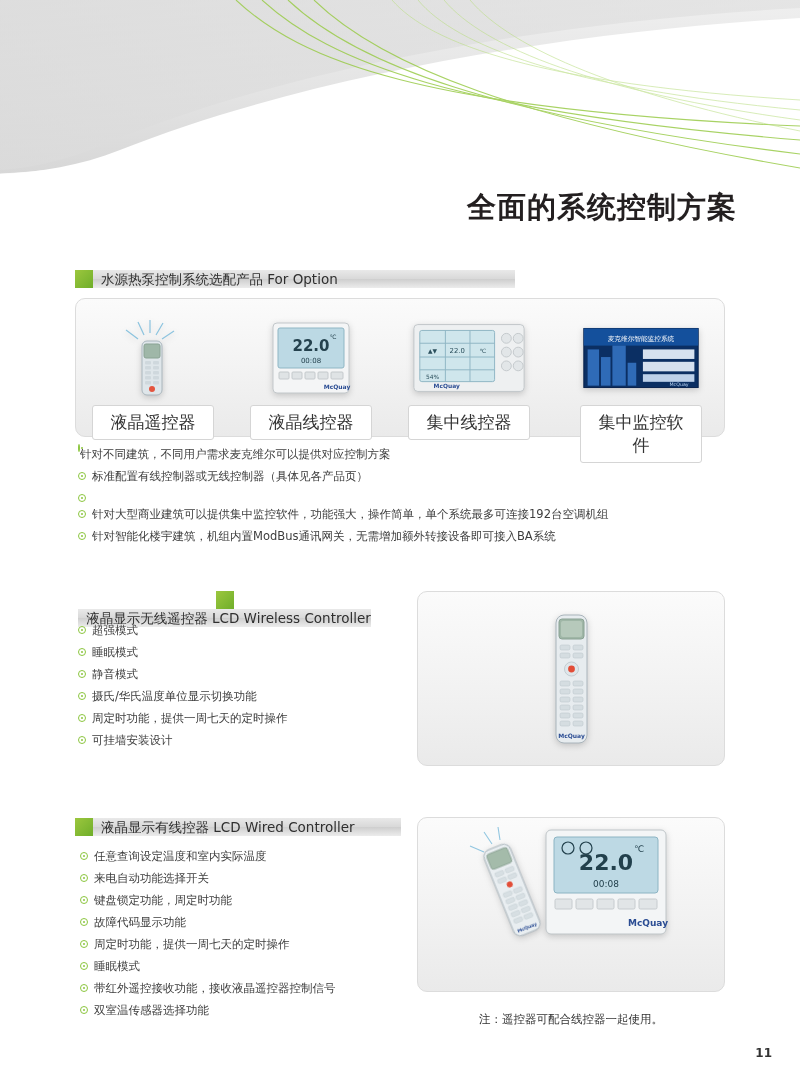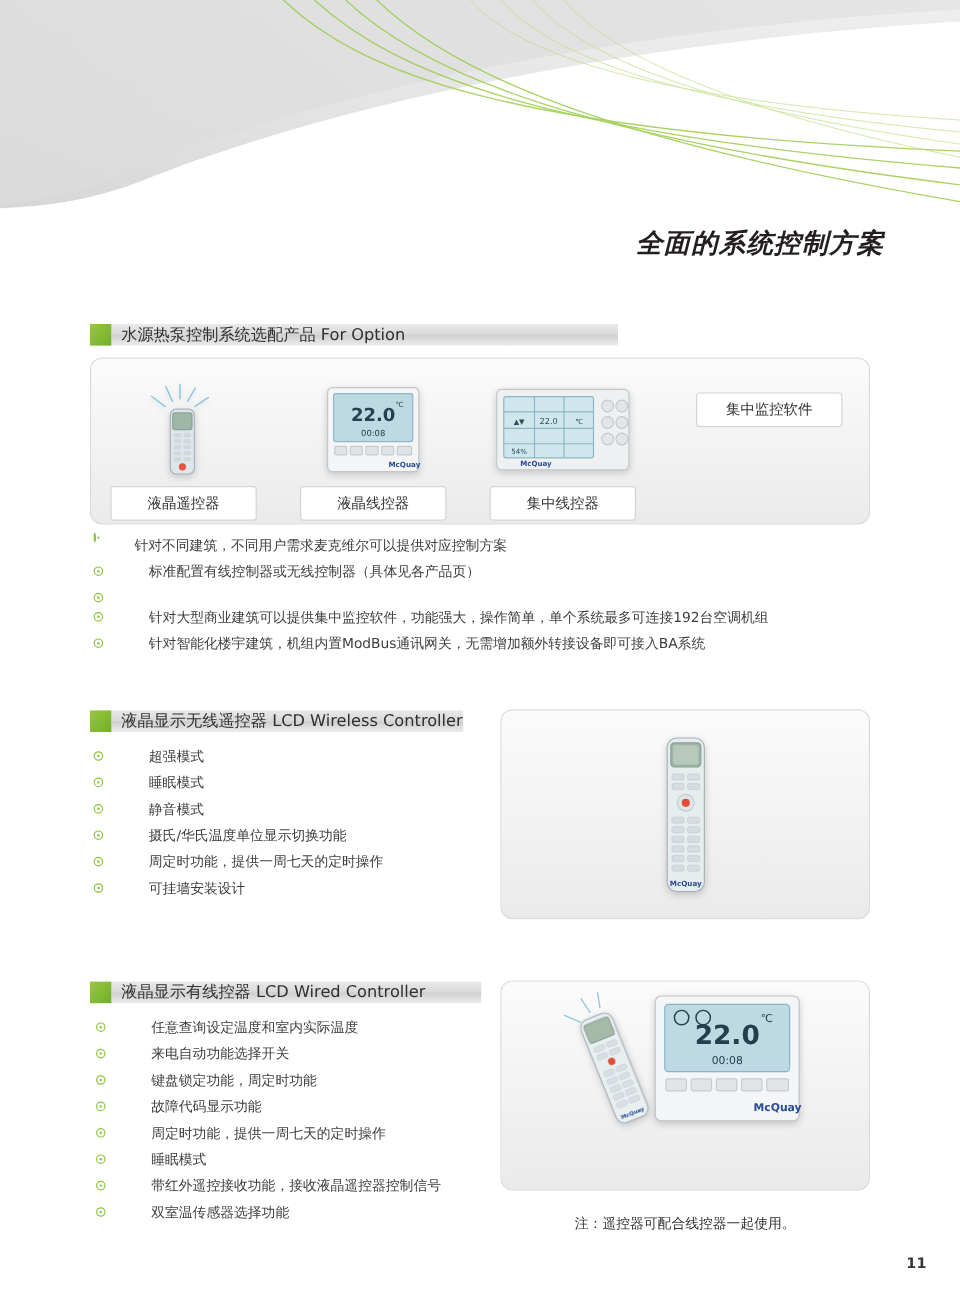--- a/index.html
+++ b/index.html
@@ -24,9 +24,8 @@
   .page-title {
     position:absolute; left:0; top:188px; width:737px;
     text-align:right;
-    font-size:22px; font-weight:bold; color:#231f20;
+    font-size:29px; font-weight:bold; color:#231f20;
     letter-spacing:1px;
-    font-style:italic;
   }
 
   

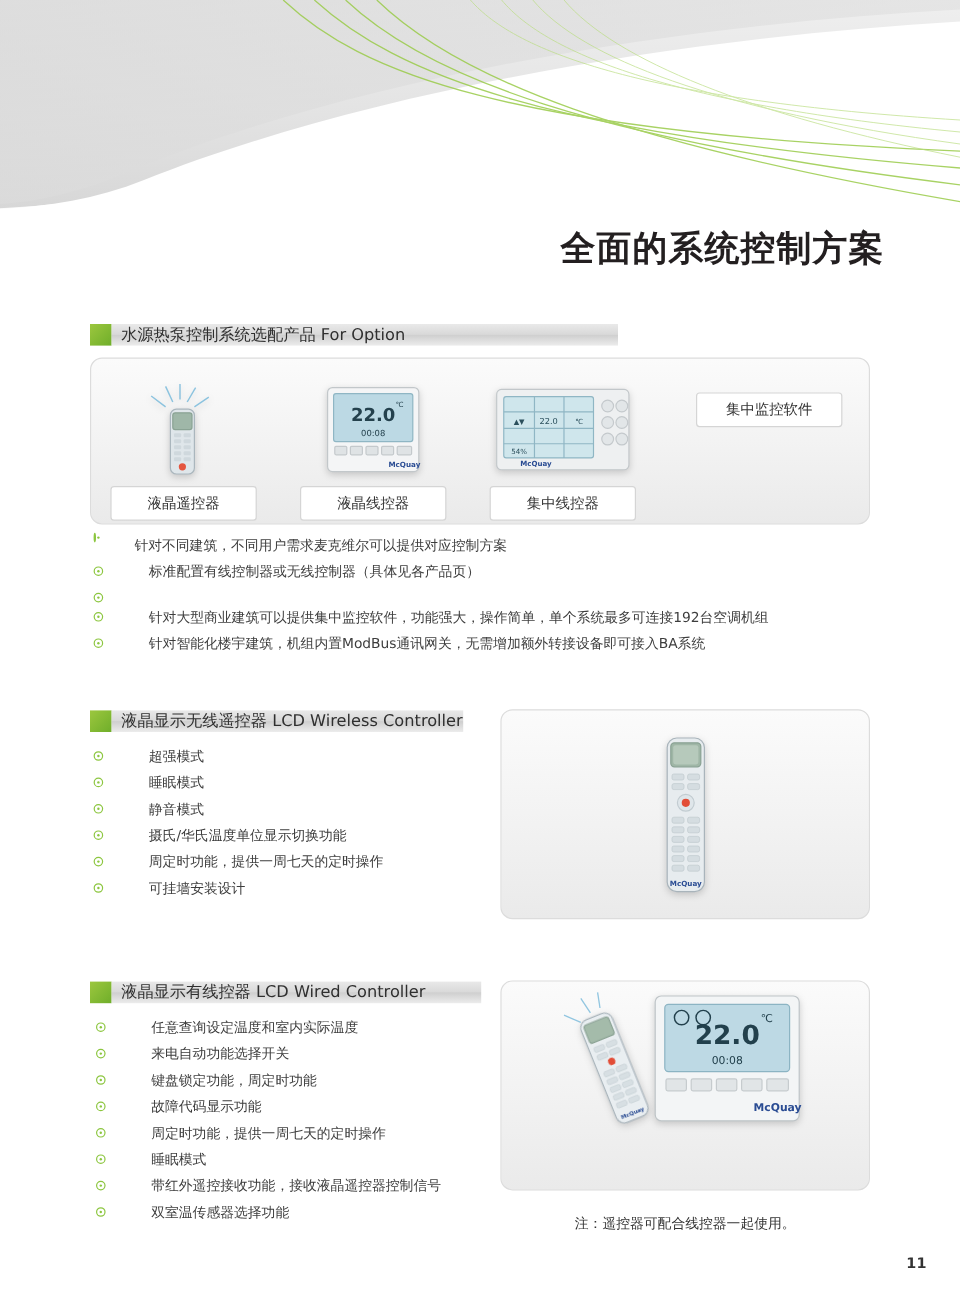--- a/index.html
+++ b/index.html
@@ -228,6 +228,23 @@
   </div>
 
   <div class="prod" style="left:504px;">
+    <div class="imgbox">
+      <svg width="128" height="78" viewBox="0 0 128 78" class="shadow">
+        <rect x="4" y="8" width="120" height="62" fill="#0b2f63" stroke="#06204a"></rect>
+        <rect x="4" y="8" width="120" height="18" fill="#14509c"></rect>
+        <text x="64" y="21" font-size="7" fill="#ffffff" text-anchor="middle">麦克维尔智能监控系统</text>
+        <g fill="#3b7fd4" opacity="0.75">
+          <rect x="8" y="30" width="12" height="38"></rect>
+            <rect x="22" y="38" width="10" height="30"></rect>
+          <rect x="34" y="26" width="14" height="42"></rect>
+            <rect x="50" y="44" width="9" height="24"></rect>
+        </g>
+        <rect x="66" y="30" width="54" height="10" fill="#e8f1fb" opacity="0.92"></rect>
+        <rect x="66" y="43" width="54" height="10" fill="#e8f1fb" opacity="0.92"></rect>
+        <rect x="66" y="56" width="54" height="8" fill="#cfe2f7" opacity="0.9"></rect>
+        <text x="114" y="68" font-size="5" fill="#bcd6f5" text-anchor="end">McQuay</text>
+      </svg>
+    </div>
     <div class="cap">集中监控软件</div>
   </div>
 </div>

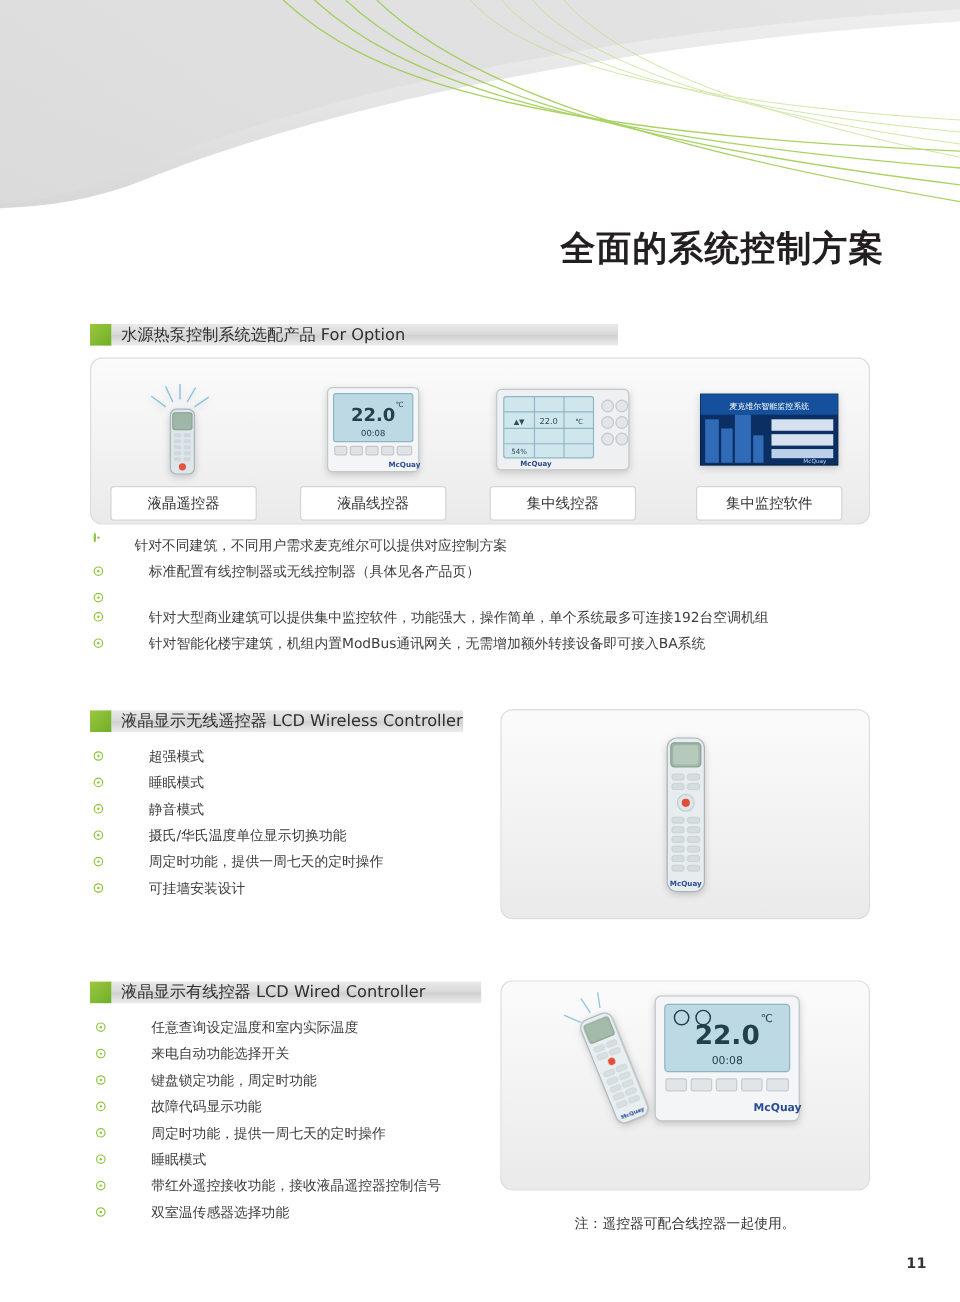--- a/index.html
+++ b/index.html
@@ -84,7 +84,7 @@
   .prod .cap {
     margin-top:8px;
     background:#ffffff; border:1px solid #d5d5d5; border-radius:3px;
-    font-size:12px; color:#333; padding:5px 12px;font-family:Liberation Serif, serif;
+    font-size:17px; color:#333; padding:5px 12px;font-family:Liberation Serif, serif;
   }
 
   .note {

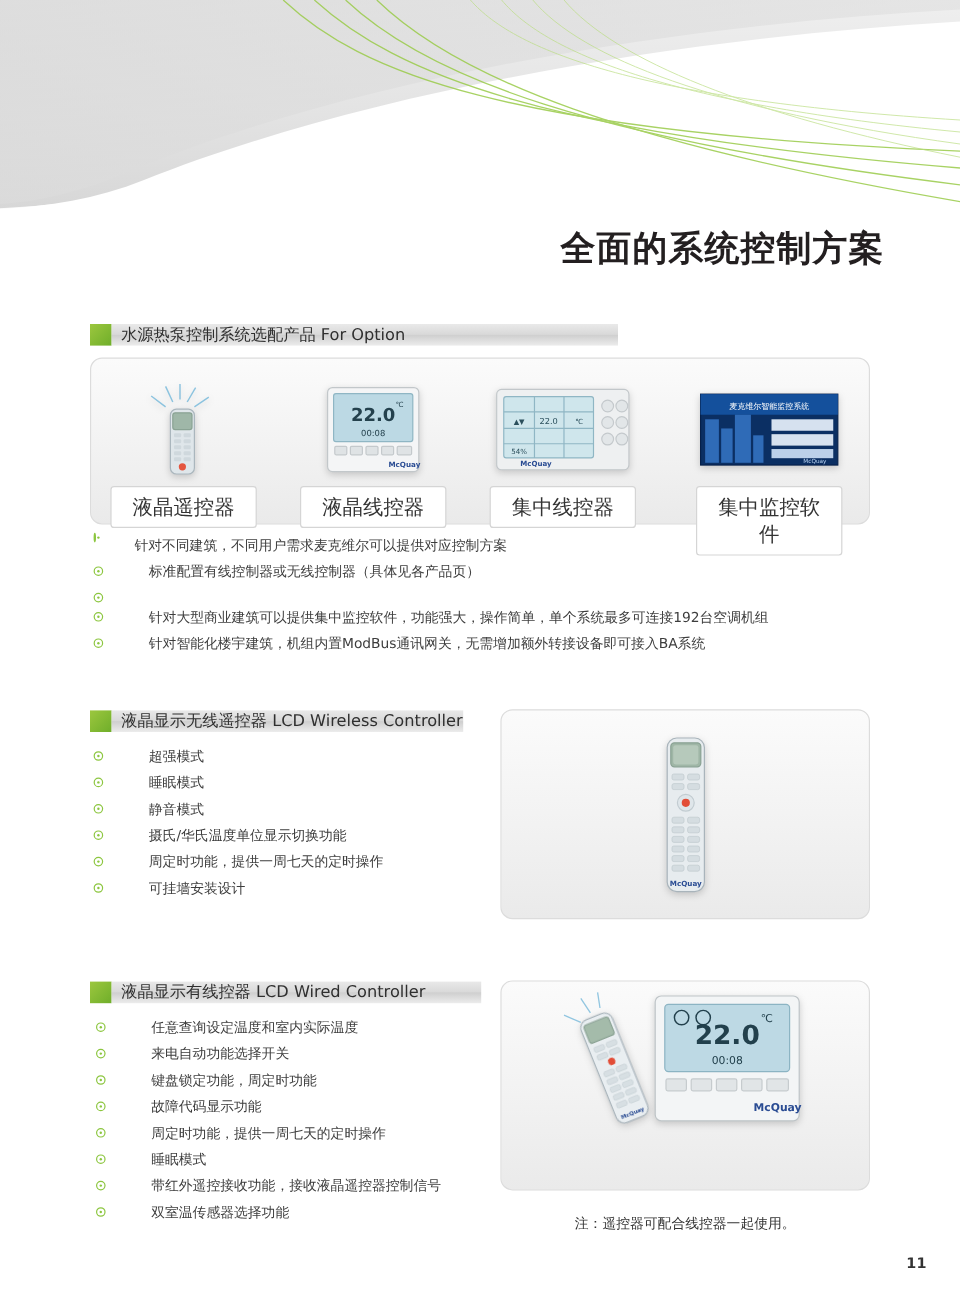--- a/index.html
+++ b/index.html
@@ -51,7 +51,7 @@
   .bullets { position:absolute; }
   .bullets .line {
     display:flex; align-items:flex-start;
-    font-size:11.5px; color:#3d3d3d; line-height:20px; margin-bottom:2px;gap:32px;
+    font-size:11.5px; color:#3d3d3d; line-height:20px; margin-bottom:2px;
   }
   .dot {
     width:8px; height:8px; flex:0 0 8px; margin:6px 6px 0 0;

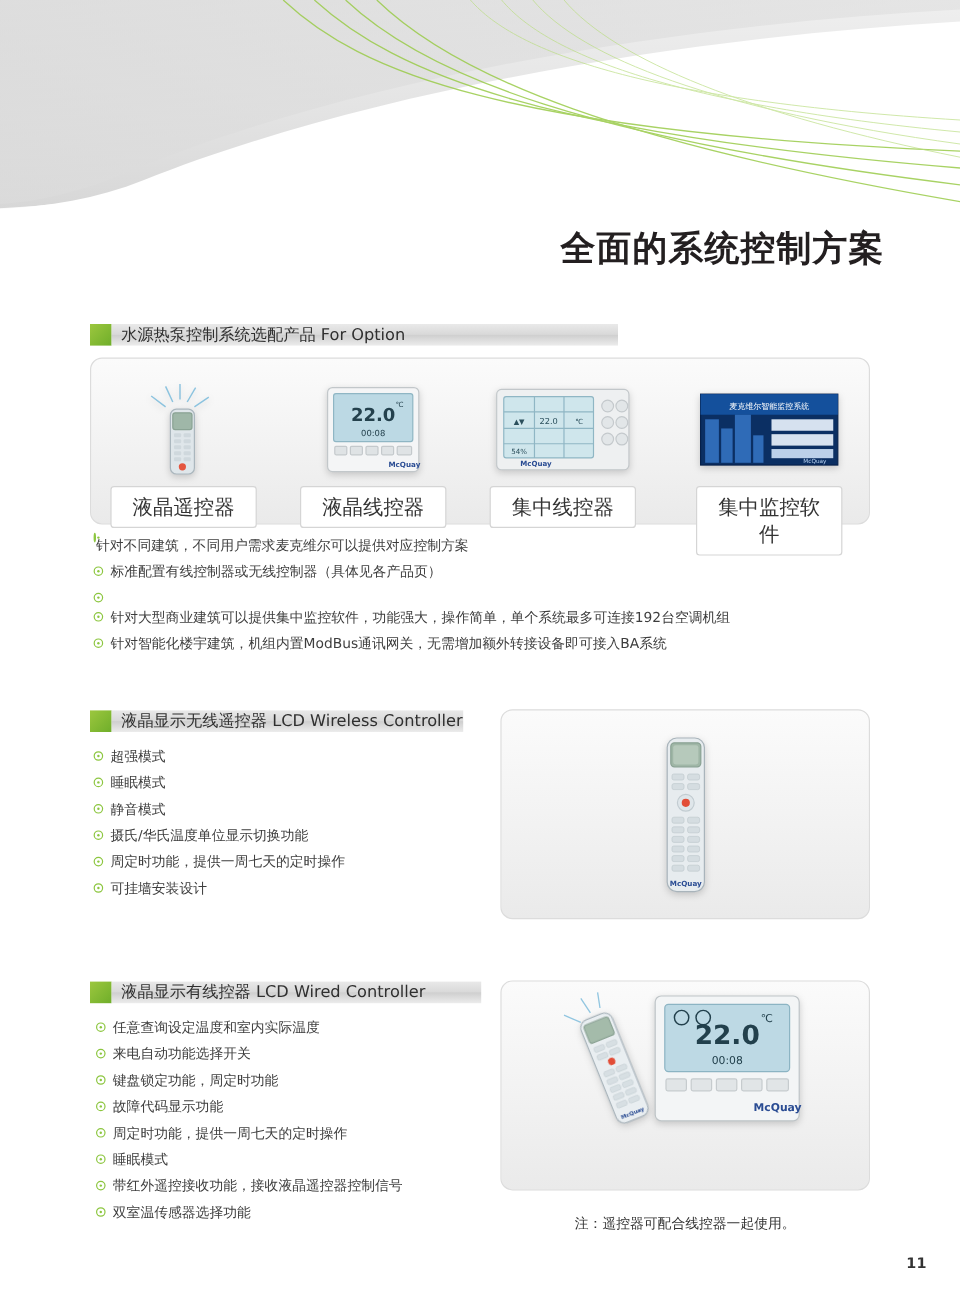--- a/index.html
+++ b/index.html
@@ -271,7 +271,7 @@
   </div>
 </div>
 
-<div class="sec-head" style="left:75px; top:591px; width:299px;">
+<div class="sec-head" style="left:75px; top:591px; width:299px;flex-direction:column;">
   <div class="sq"></div>
   <div class="bar">
     <span>液晶显示无线遥控器 LCD Wireless Controller</span>

